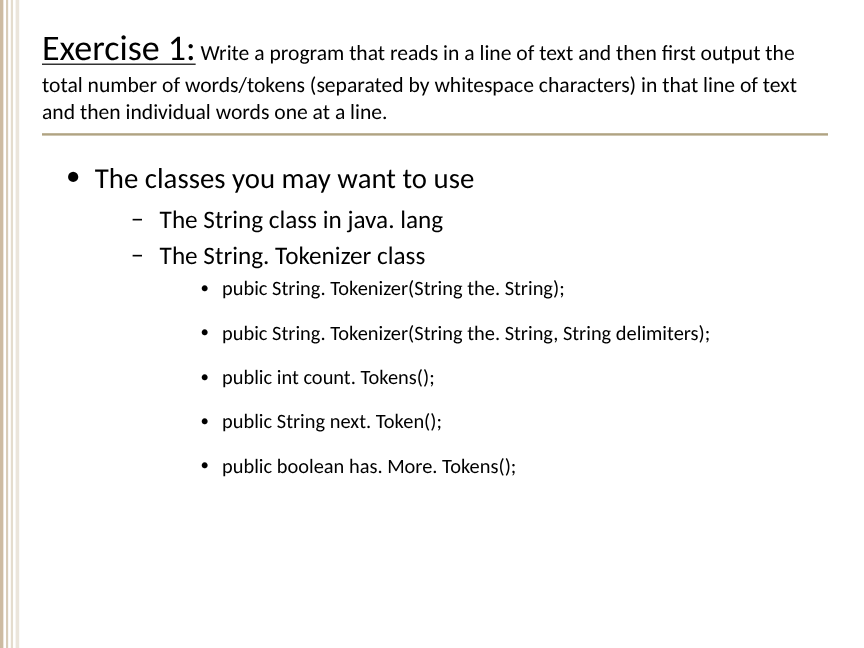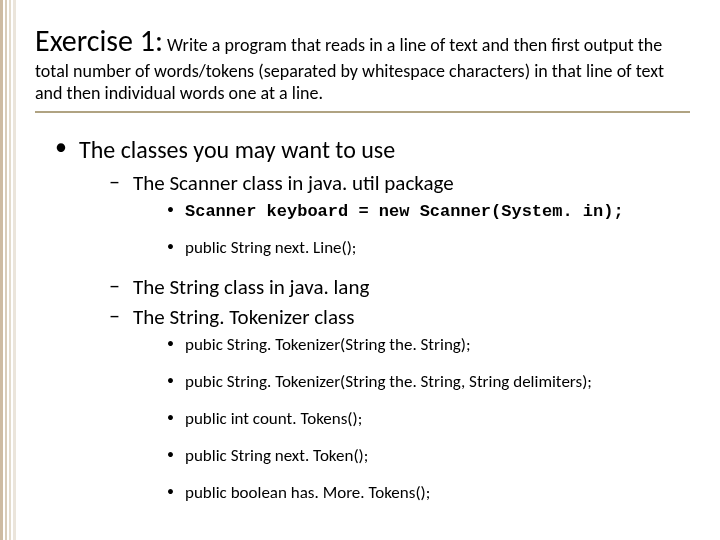--- a/index.html
+++ b/index.html
@@ -51,6 +51,7 @@
   }
   .title-strong {
     font-size: 30px;
+    text-decoration: underline;
     text-underline-offset: 3px;
     text-decoration-thickness: 1px;
   }

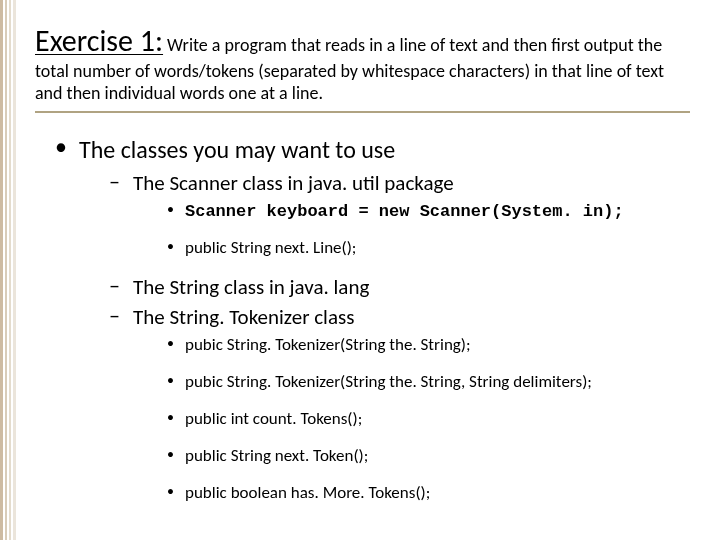--- a/index.html
+++ b/index.html
@@ -149,17 +149,6 @@
         <span>The classes you may want to use</span>
 
         <ul class="lvl2">
-          <li>
-            <span>The Scanner class in java. util package</span>
-            <ul class="lvl3">
-              <li>
-                <span class="code">Scanner keyboard = new Scanner(System. in);</span>
-              </li>
-              <li>
-                <span>public String next. Line();</span>
-              </li>
-            </ul>
-          </li>
 
           <li>
             <span>The String class in java. lang</span>

